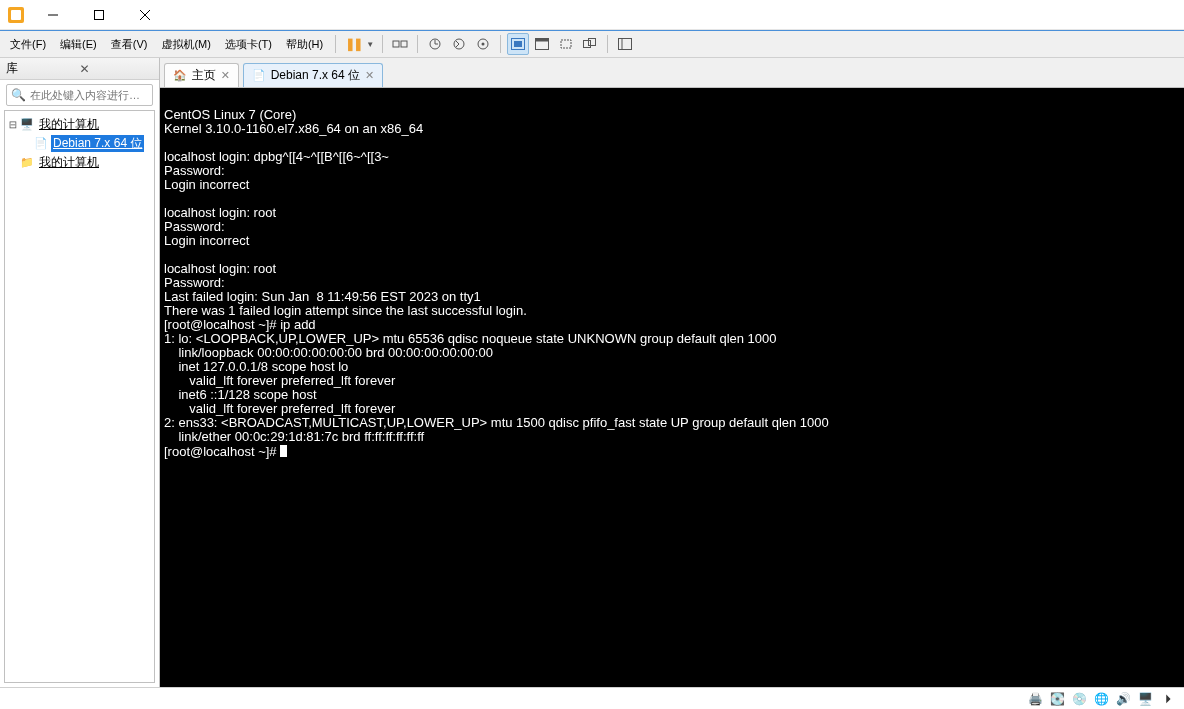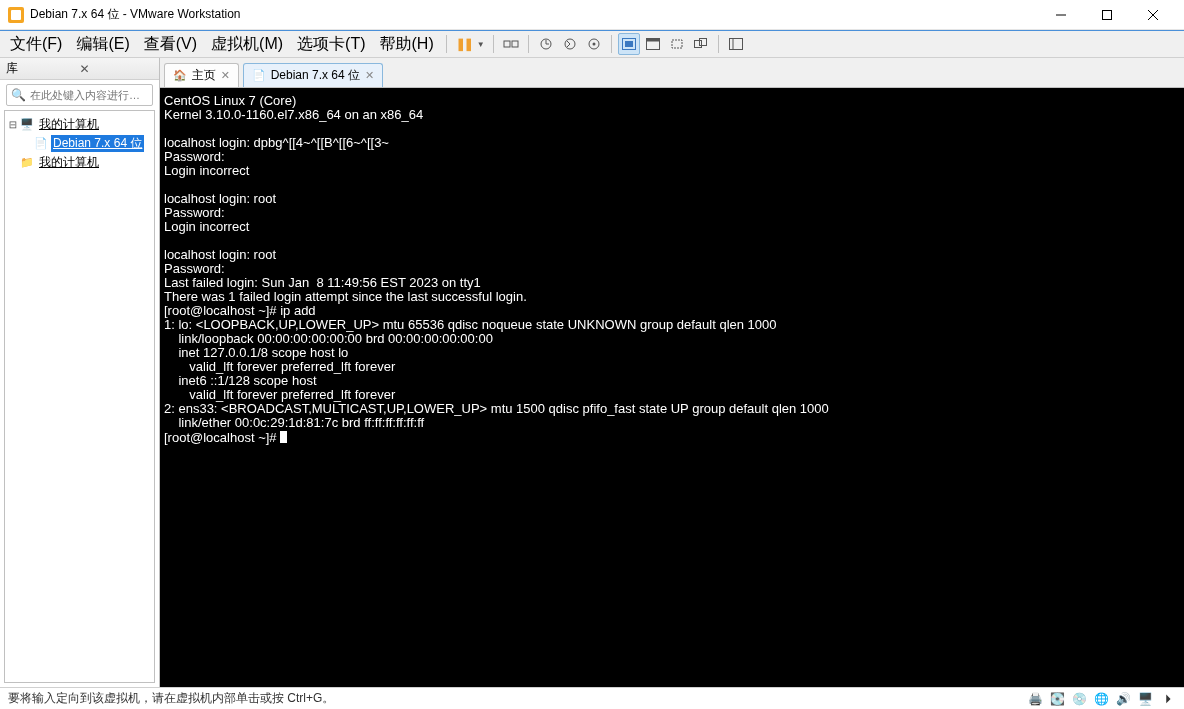--- a/index.html
+++ b/index.html
@@ -67,7 +67,6 @@
 
 <div class="titlebar">
   <div class="app-icon"></div>
-  <div class="title">Debian 7.x 64 位 - VMware Workstation</div>
   <div class="win-controls">
     <span>
       <svg width="10" height="10">

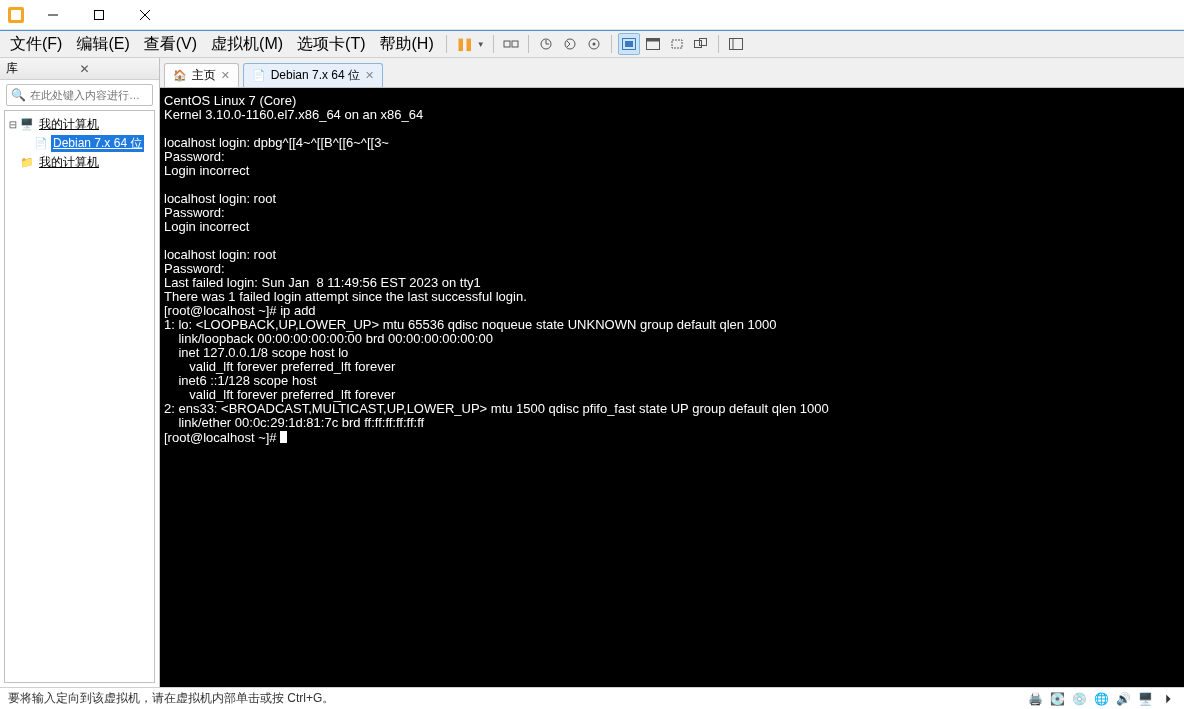--- a/index.html
+++ b/index.html
@@ -15,7 +15,7 @@
 
 
 .menubar { height: 28px; background: #f0f0f0; display: flex; align-items: center; padding: 0 4px; border-top: 1px solid #4a90d9; border-bottom: 1px solid #d0d0d0; gap: 2px; }
-.menubar .menu-item { padding: 3px 6px; color: #000; font-size: 16px; }
+.menubar .menu-item { padding: 3px 6px; color: #000; font-size: 11px; }
 .menubar .sep { width: 1px; height: 18px; background: #c0c0c0; margin: 0 4px; }
 .menubar .tool-btn { width: 22px; height: 22px; display: flex; align-items: center; justify-content: center; color: #555; border-radius: 2px; }
 .menubar .tool-btn.active { background: #cde4f7; border: 1px solid #8ab8dd; }

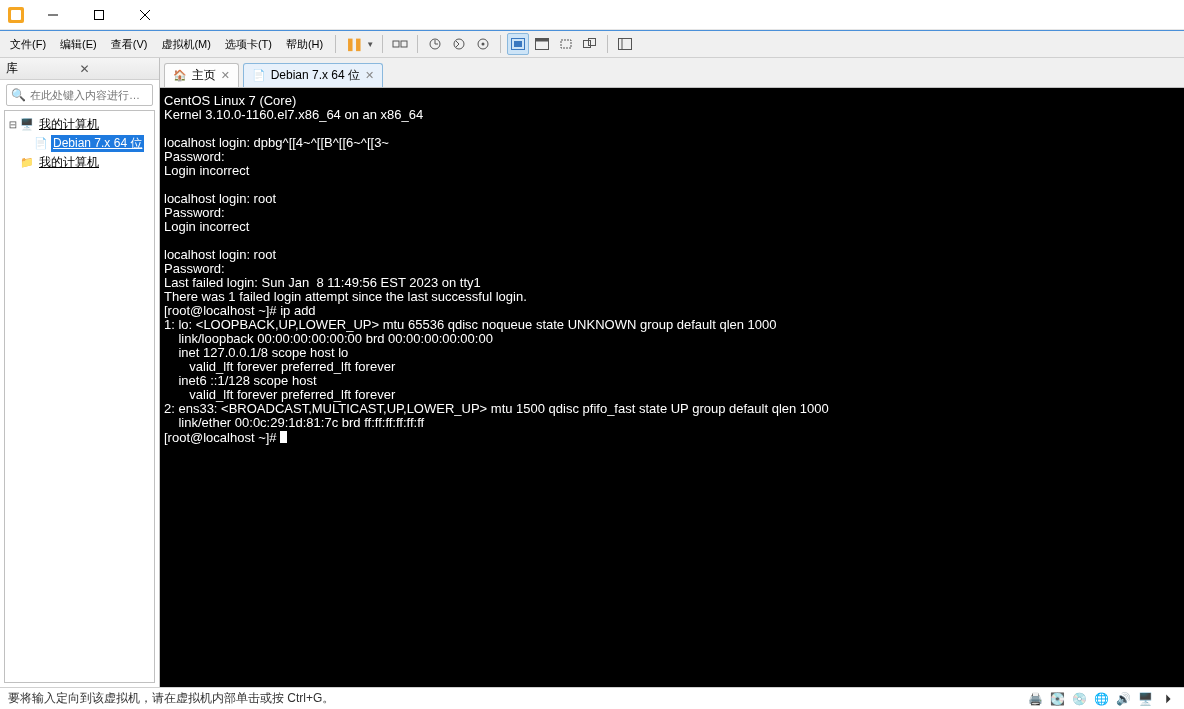--- a/index.html
+++ b/index.html
@@ -51,7 +51,7 @@
 .tab .tab-close { color: #888; font-size: 11px; }
 
 
-.terminal { flex: 1; background: #000; color: #fff; font-family: "Consolas","Courier New",monospace; font-size: 13px; line-height: 1.0; padding: 6px 4px; white-space: pre; overflow: hidden; }
+.terminal { flex: 1; background: #000; color: #fff; font-family: "Consolas","Courier New",monospace; font-size: 13px; line-height: 1.0; padding: 20px 4px; white-space: pre; overflow: hidden; }
 
 
 .statusbar { height: 22px; background: #fff; border-top: 1px solid #d0d0d0; display: flex; align-items: center; padding: 0 8px; font-size: 12px; color: #333; }

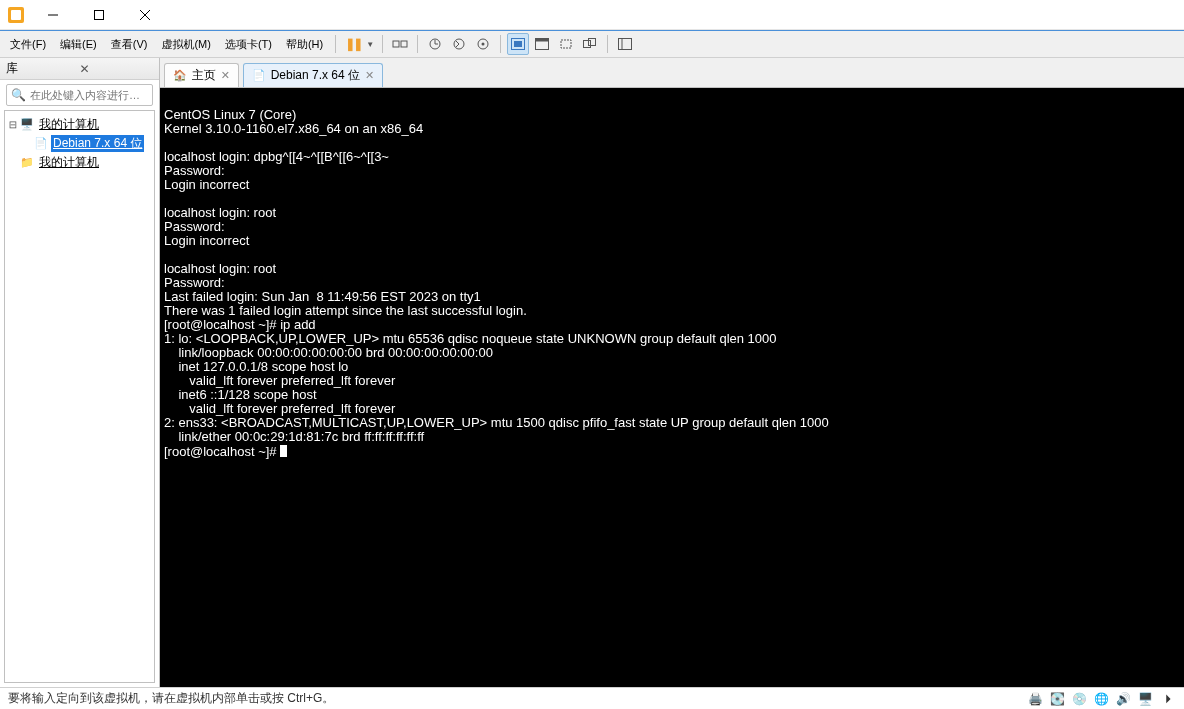--- a/index.html
+++ b/index.html
@@ -229,7 +229,6 @@
 </div>
 
 <div class="statusbar">
-  <span>要将输入定向到该虚拟机，请在虚拟机内部单击或按 Ctrl+G。</span>
   <span class="spacer"></span>
   <div class="status-icons">
     <span>🖨️</span>

